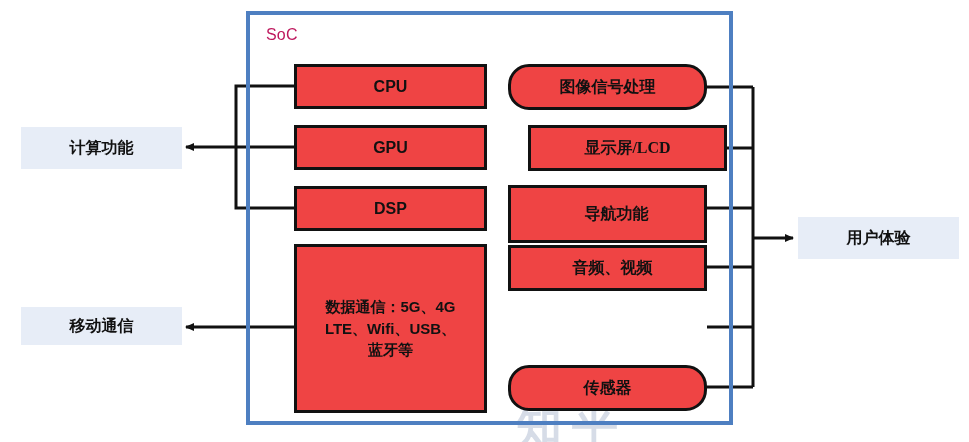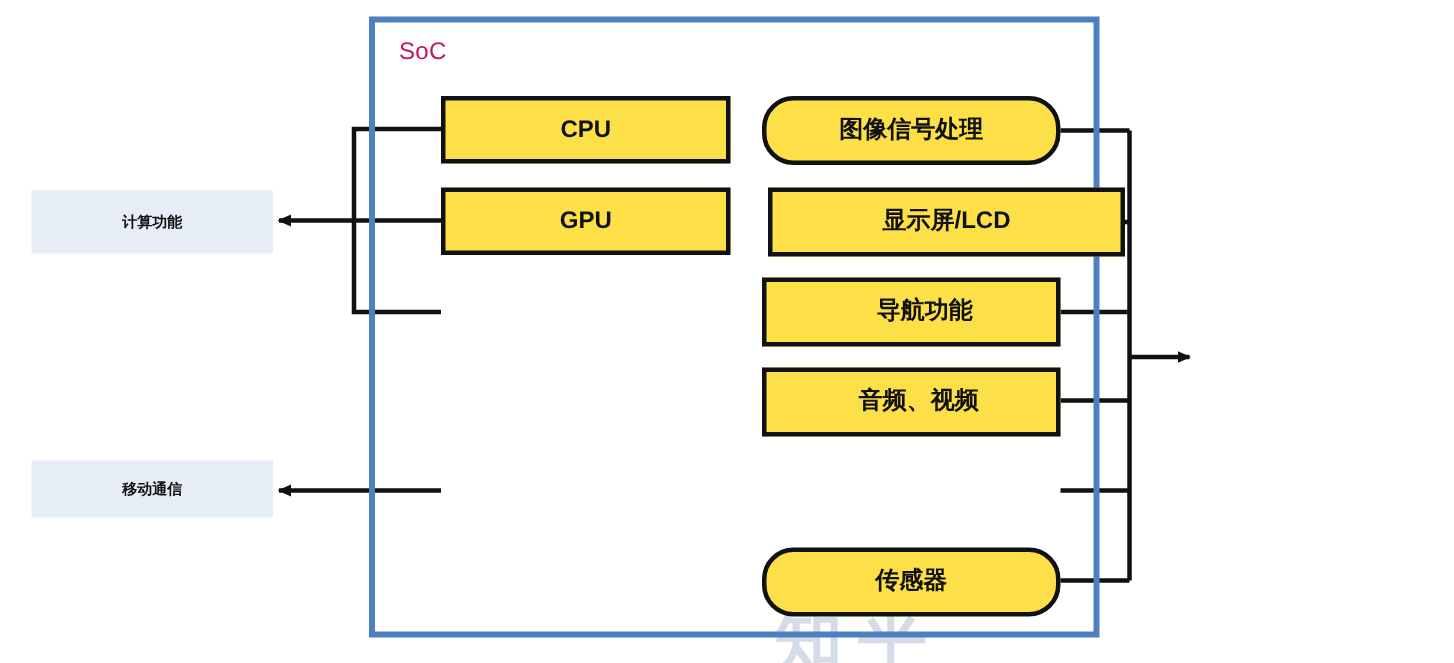--- a/index.html
+++ b/index.html
@@ -48,7 +48,7 @@
     position: absolute;
     box-sizing: border-box;
     border: 3px solid #111111;
-    background: #fde047;
+    background: #ef4444;
     display: flex;
     align-items: center;
     justify-content: center;

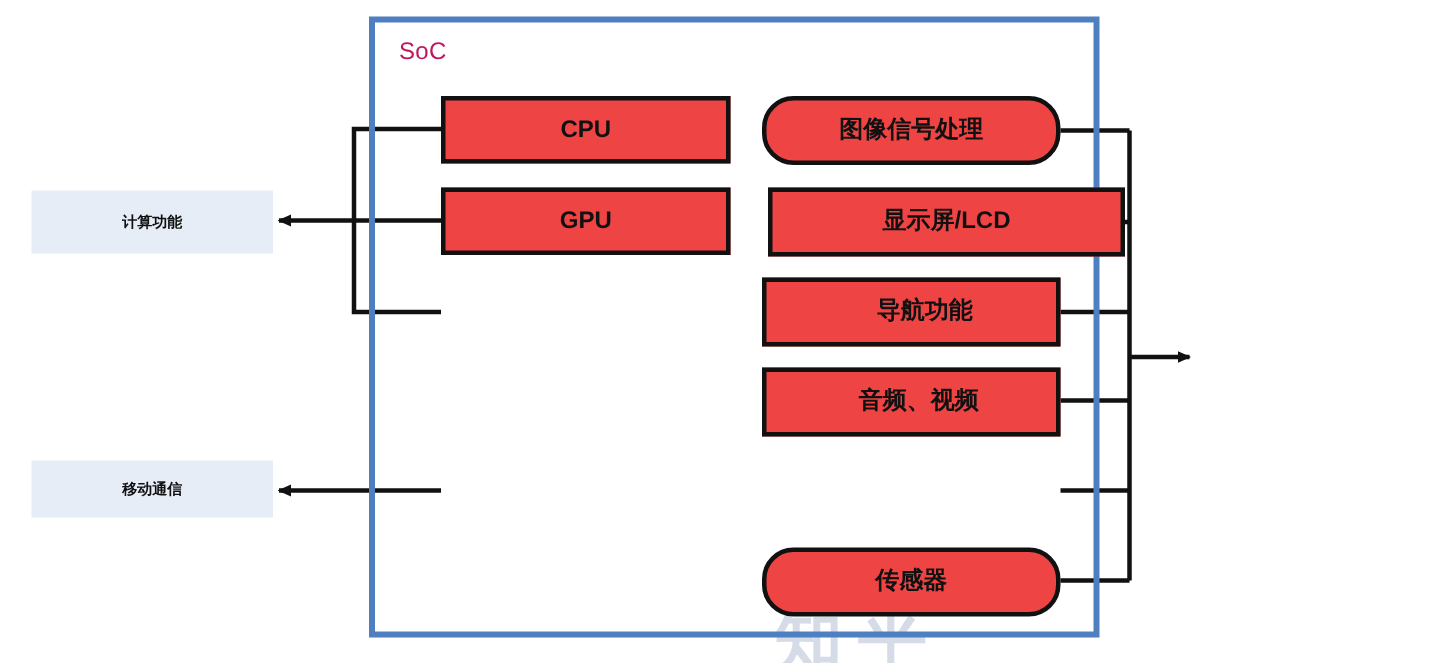--- a/index.html
+++ b/index.html
@@ -71,7 +71,7 @@
     display: flex;
     align-items: center;
     justify-content: center;
-    font-size: 10px;
+    font-size: 16px;
     font-weight: bold;
     color: #111111;
     white-space: nowrap;

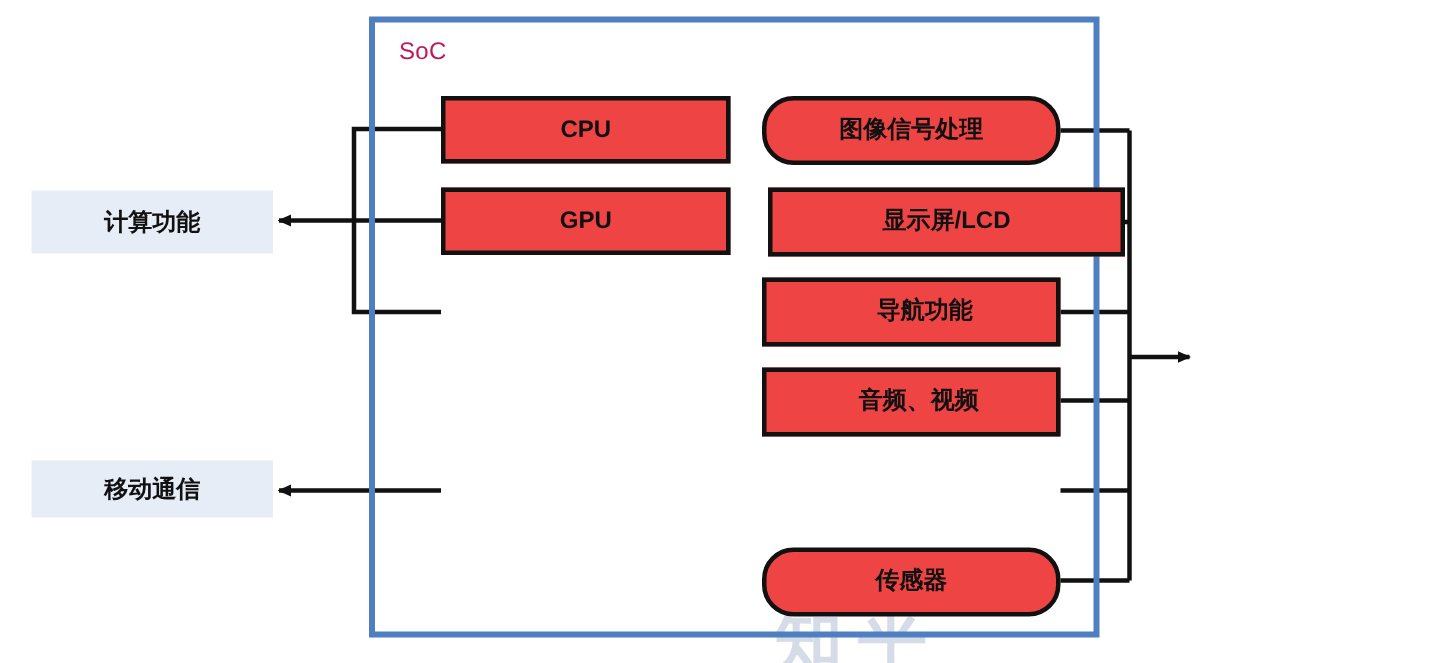--- a/index.html
+++ b/index.html
@@ -145,7 +145,7 @@
 
   <div class="blk" style="left:508px; top:64px; width:199px; height:46px;border-radius:21px;">图像信号处理</div>
 
-  <div class="blk" style="left:512px; top:125px; width:238px; height:46px;">显示屏/LCD</div>
+  <div class="blk" style="left:528px; top:125px; width:199px; height:46px;font-family:Liberation Serif, serif;">显示屏/LCD</div>
 
   <div class="blk" style="left:508px; top:185px; width:199px; height:46px;padding-left:24px;">导航功能</div>
 

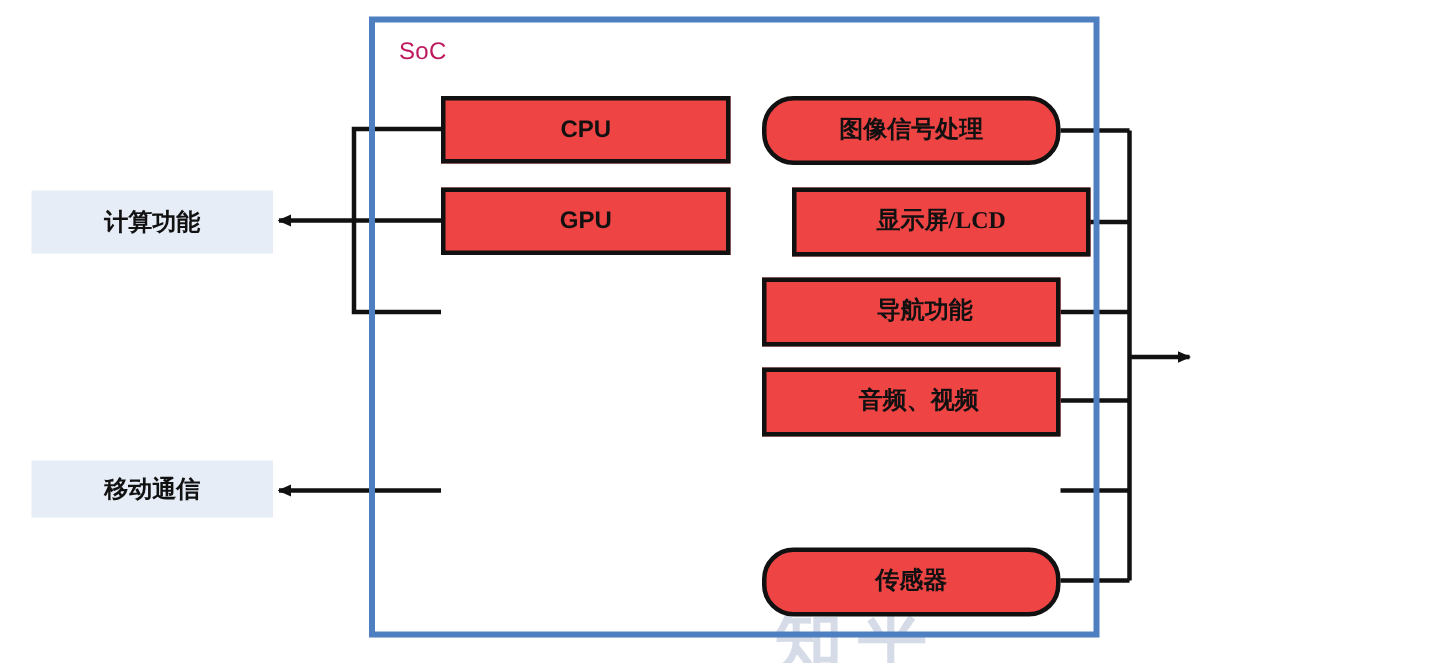--- a/index.html
+++ b/index.html
@@ -141,6 +141,7 @@
 
   <div class="blk" style="left:294px; top:125px; width:193px; height:45px;">GPU</div>
 
+  <div class="blk" style="left:294px; top:186px; width:193px; height:45px;">DSP</div>
 
 
   <div class="blk" style="left:508px; top:64px; width:199px; height:46px;border-radius:21px;">图像信号处理</div>

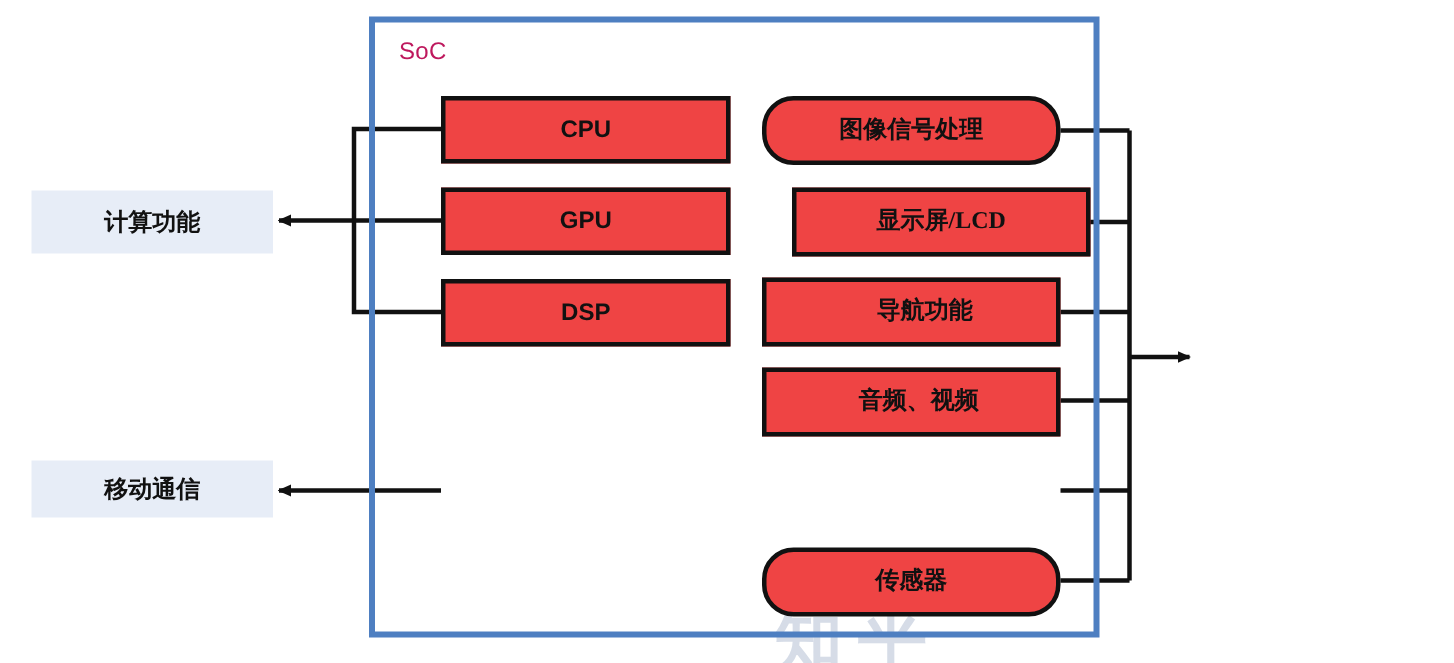--- a/index.html
+++ b/index.html
@@ -148,7 +148,7 @@
 
   <div class="blk" style="left:528px; top:125px; width:199px; height:46px;font-family:Liberation Serif, serif;">显示屏/LCD</div>
 
-  <div class="blk" style="left:508px; top:185px; width:199px; height:46px;padding-left:24px;">导航功能</div>
+  <div class="blk" style="left:508px; top:185px; width:199px; height:58px;padding-left:24px;">导航功能</div>
 
   <div class="blk" style="left:508px; top:245px; width:199px; height:46px;padding-left:16px;">音频、视频</div>
 

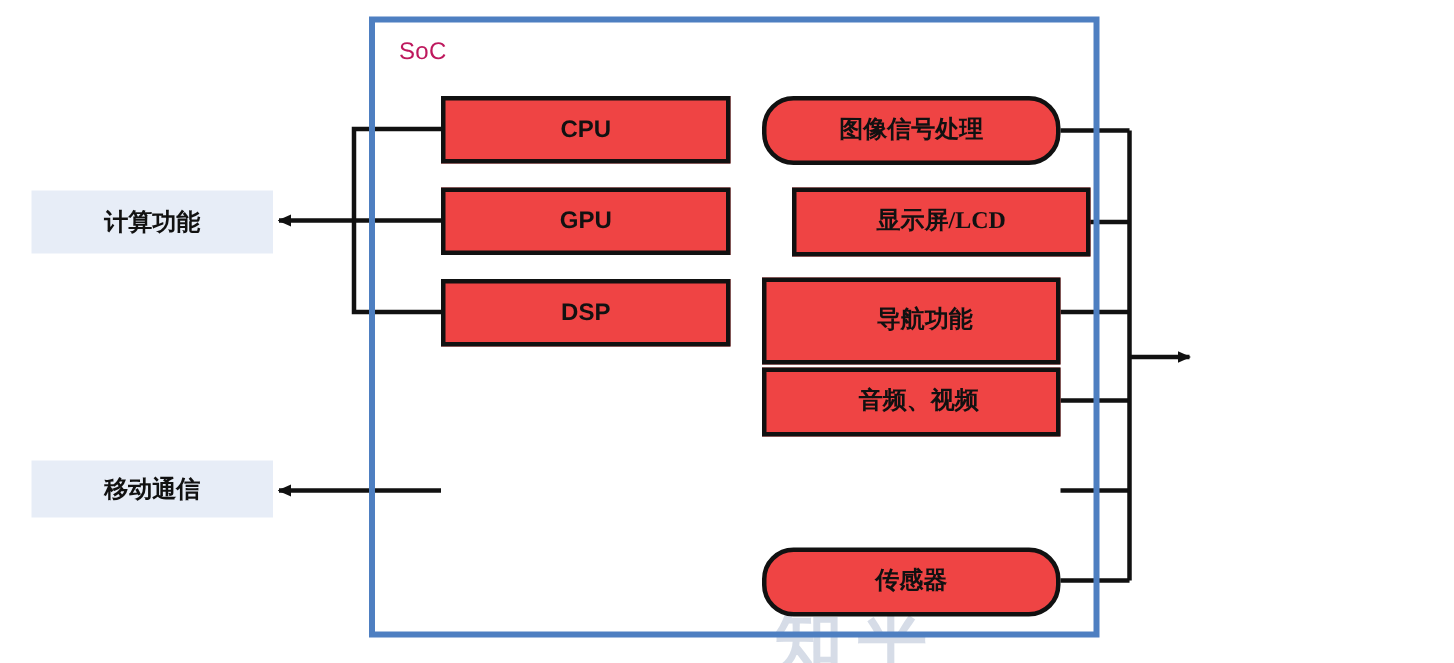--- a/index.html
+++ b/index.html
@@ -159,6 +159,7 @@
 
   <div class="sidelabel" style="left:21px; top:307px; width:161px; height:38px;">移动通信</div>
 
+  <div class="sidelabel" style="left:798px; top:217px; width:161px; height:42px;">用户体验</div>
 
 </div>
 

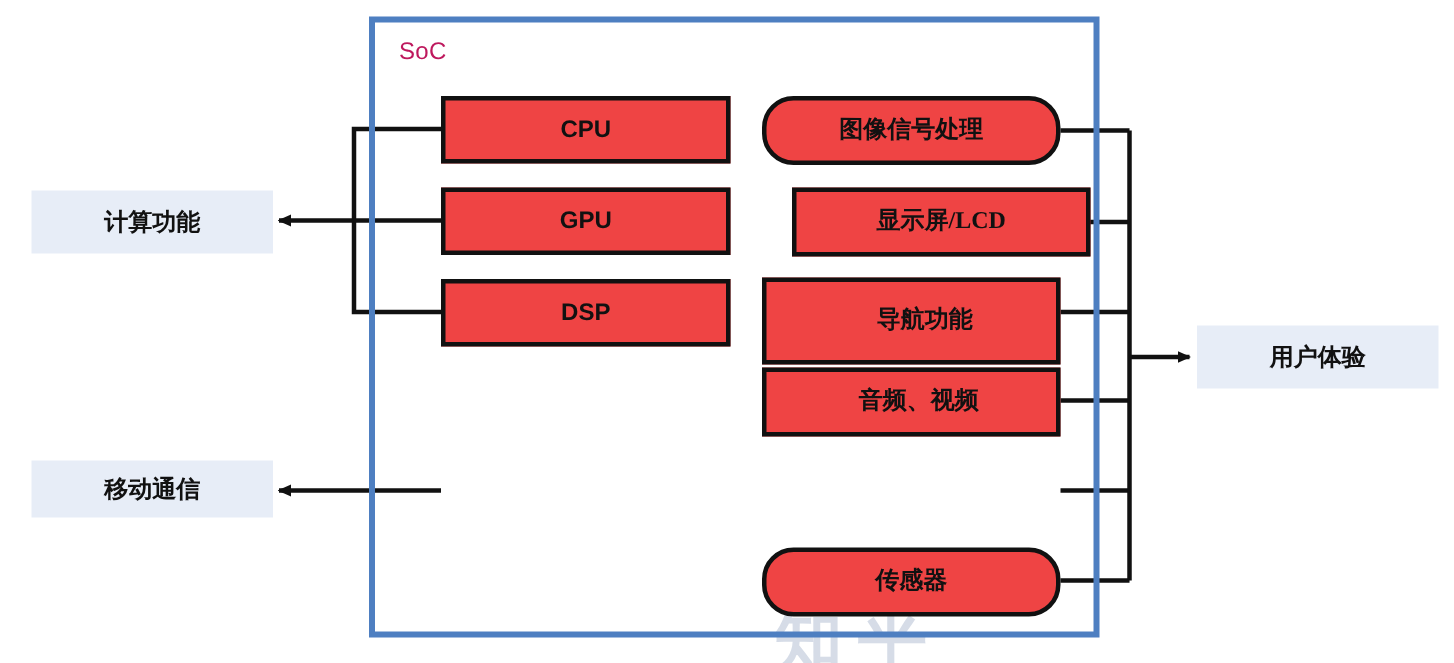--- a/index.html
+++ b/index.html
@@ -143,6 +143,9 @@
 
   <div class="blk" style="left:294px; top:186px; width:193px; height:45px;">DSP</div>
 
+  <div class="blk multiline" style="left:294px; top:244px; width:193px; height:169px;">数据通信：5G、4G
+LTE、Wifi、USB、
+蓝牙等</div>
 
   <div class="blk" style="left:508px; top:64px; width:199px; height:46px;border-radius:21px;">图像信号处理</div>
 

